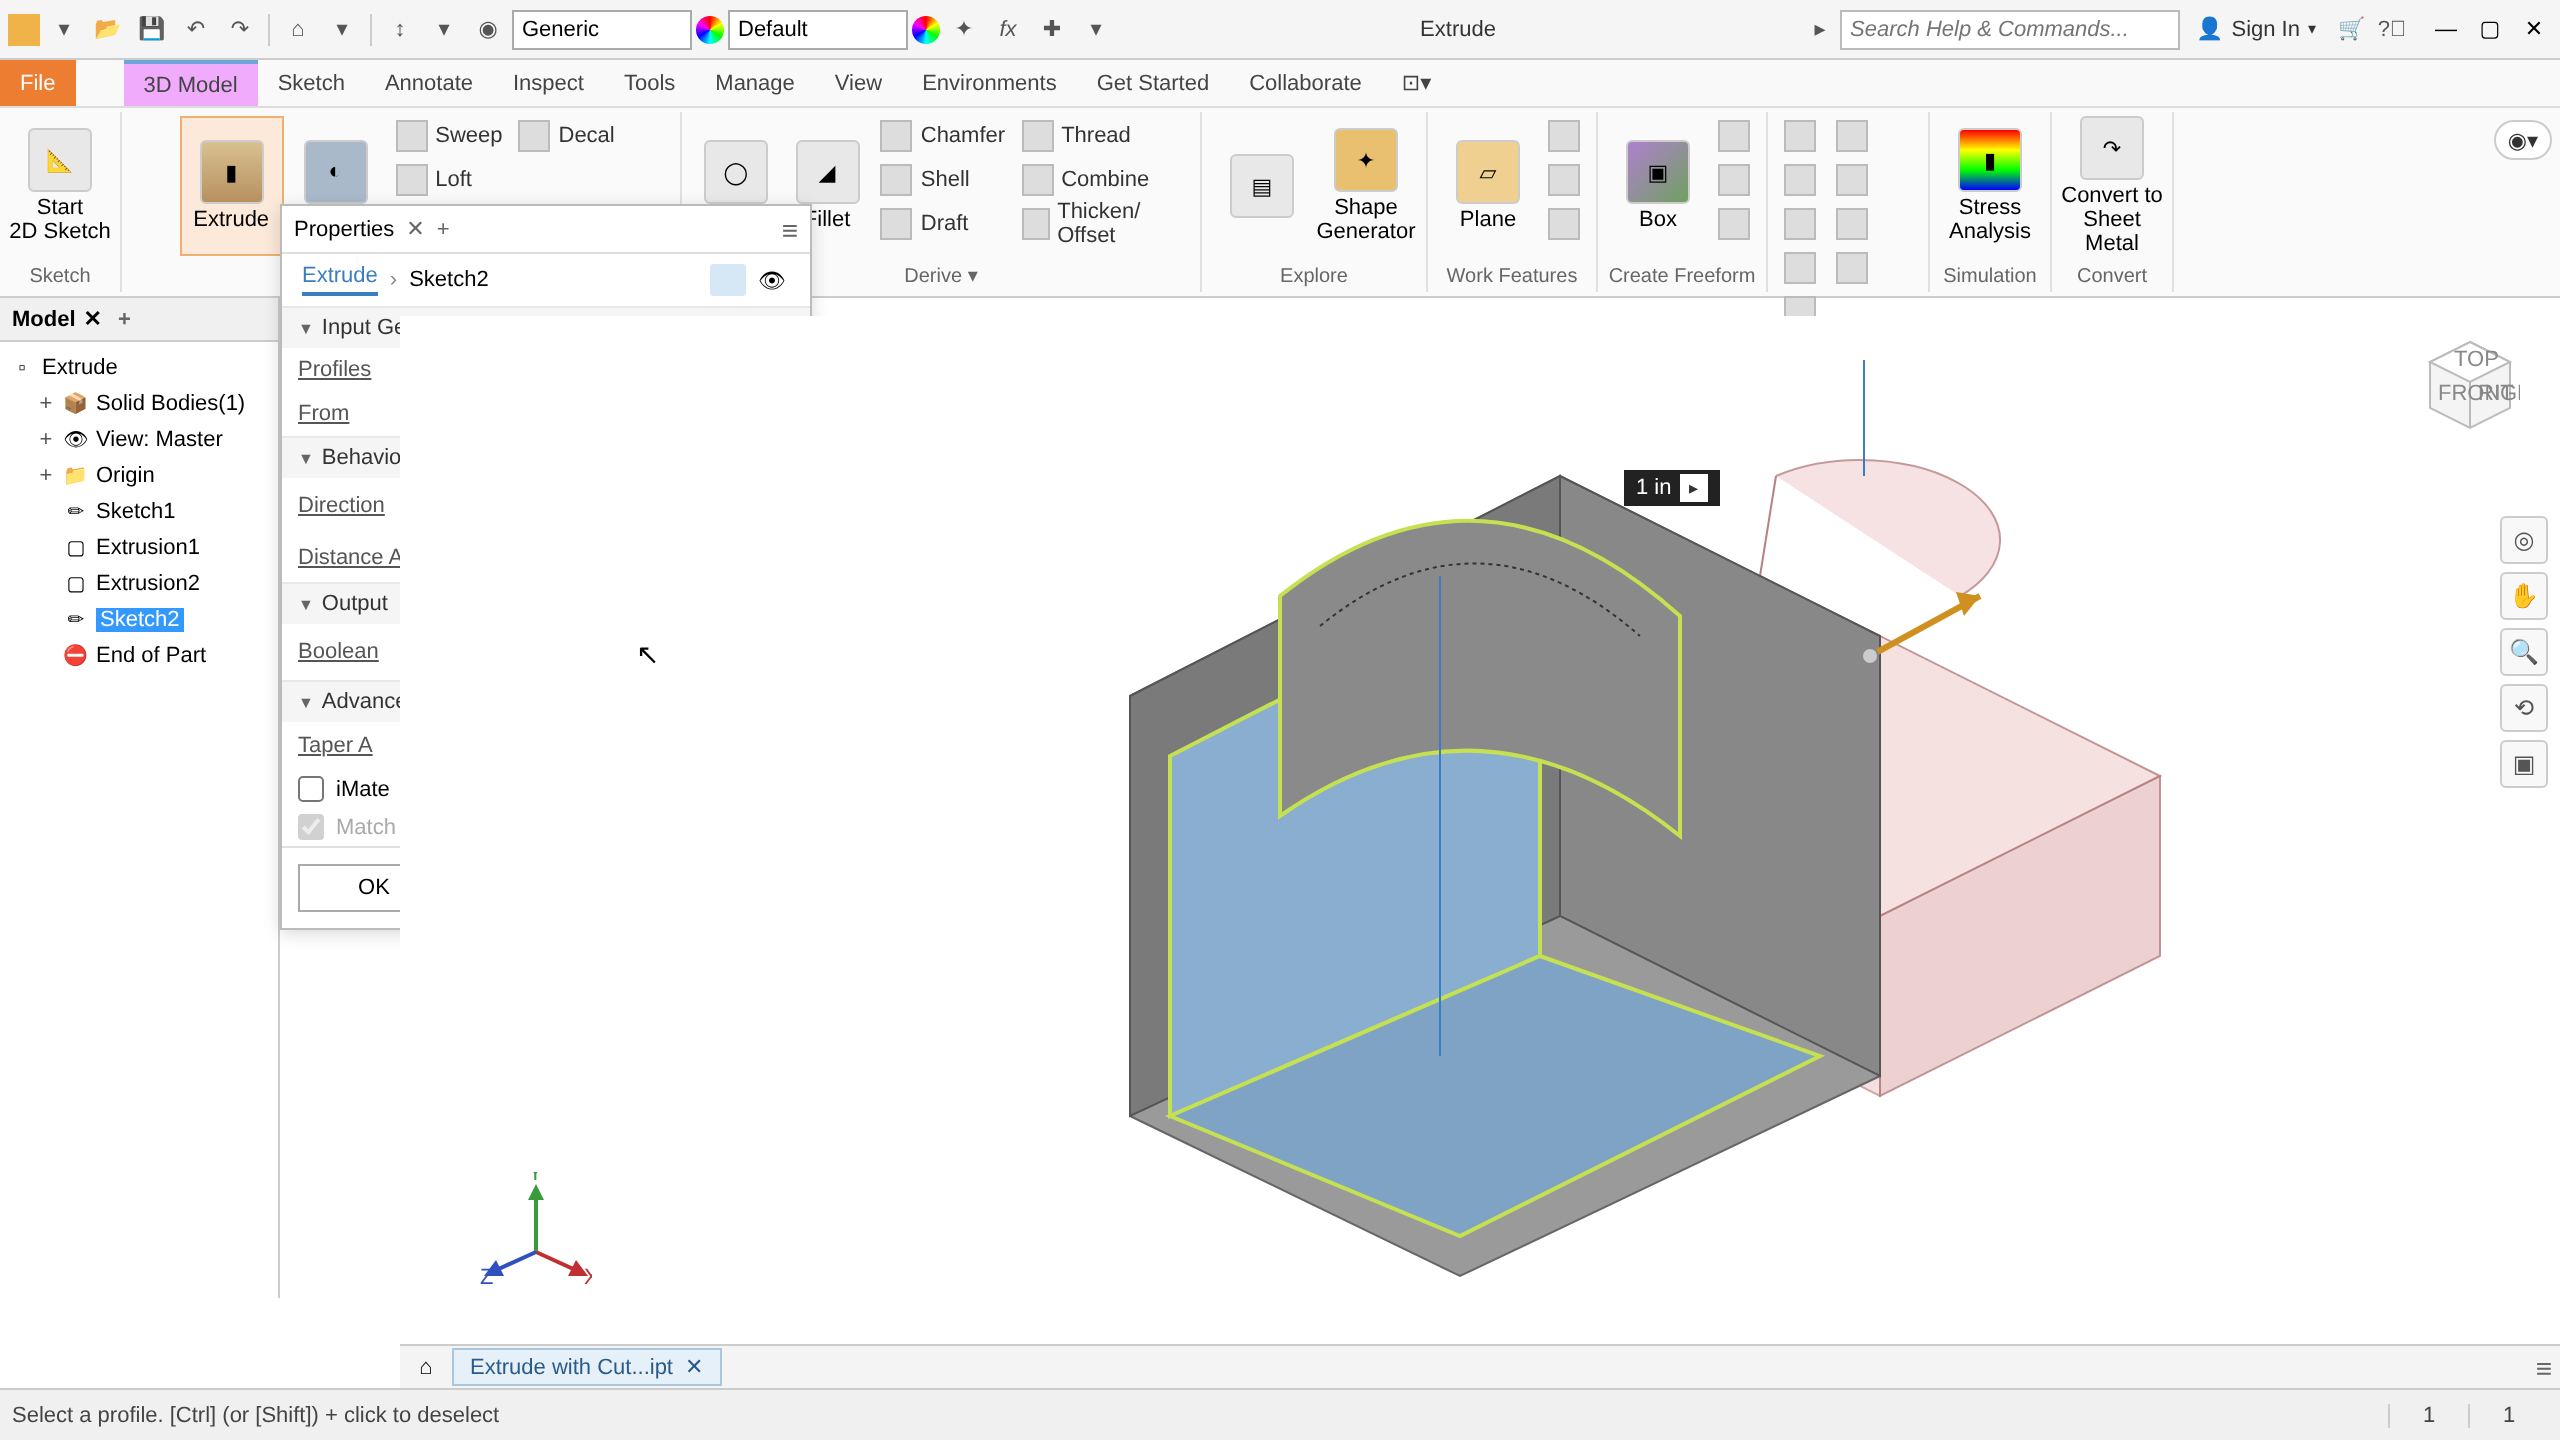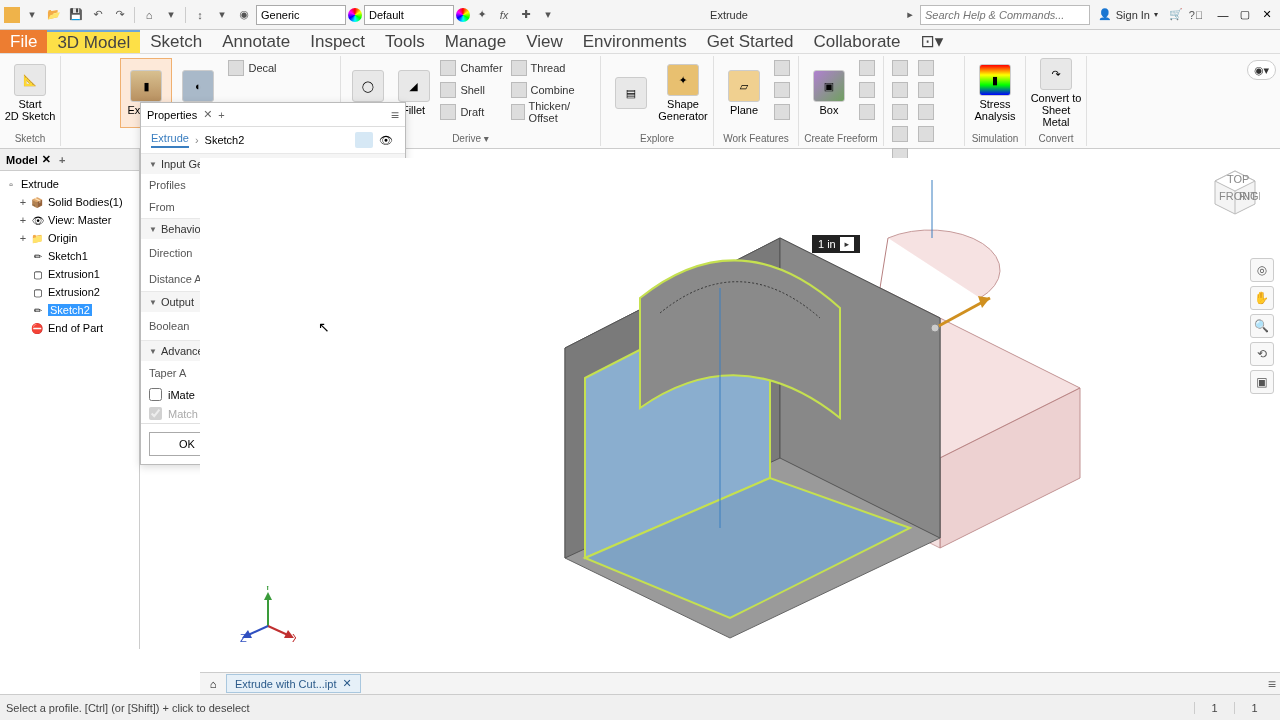--- a/index.html
+++ b/index.html
@@ -19,7 +19,7 @@
 
 
 .menubar { height: 24px; background: #f9f9f9; display: flex; align-items: stretch; border-bottom: 1px solid #ddd; }
-.menubar .tab { padding: 0 10px; display: flex; align-items: center; color: #444; cursor: pointer; font-size: 17px; }
+.menubar .tab { padding: 0 10px; display: flex; align-items: center; color: #444; cursor: pointer; font-size: 11px; }
 .menubar .tab.file { background: #ed7d31; color: #fff; }
 .menubar .tab.active { background: #fde047; border-top: 2px solid #6ea5d8; }
 

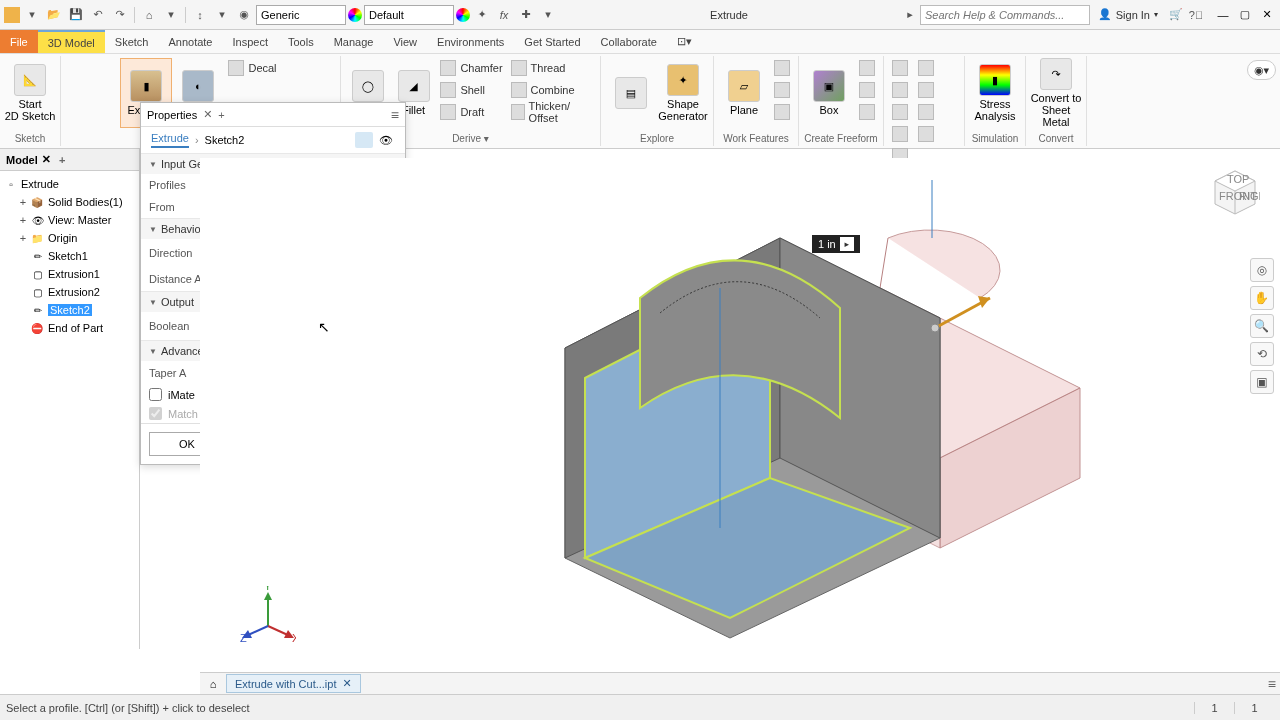--- a/index.html
+++ b/index.html
@@ -21,7 +21,7 @@
 .menubar { height: 24px; background: #f9f9f9; display: flex; align-items: stretch; border-bottom: 1px solid #ddd; }
 .menubar .tab { padding: 0 10px; display: flex; align-items: center; color: #444; cursor: pointer; font-size: 11px; }
 .menubar .tab.file { background: #ed7d31; color: #fff; }
-.menubar .tab.active { background: #fde047; border-top: 2px solid #6ea5d8; }
+.menubar .tab.active { background: #f0abfc; border-top: 2px solid #6ea5d8; margin-left: 24px; }
 
 
 .ribbon { height: 95px; background: #fafafa; display: flex; border-bottom: 1px solid #ccc; padding: 2px 0; }

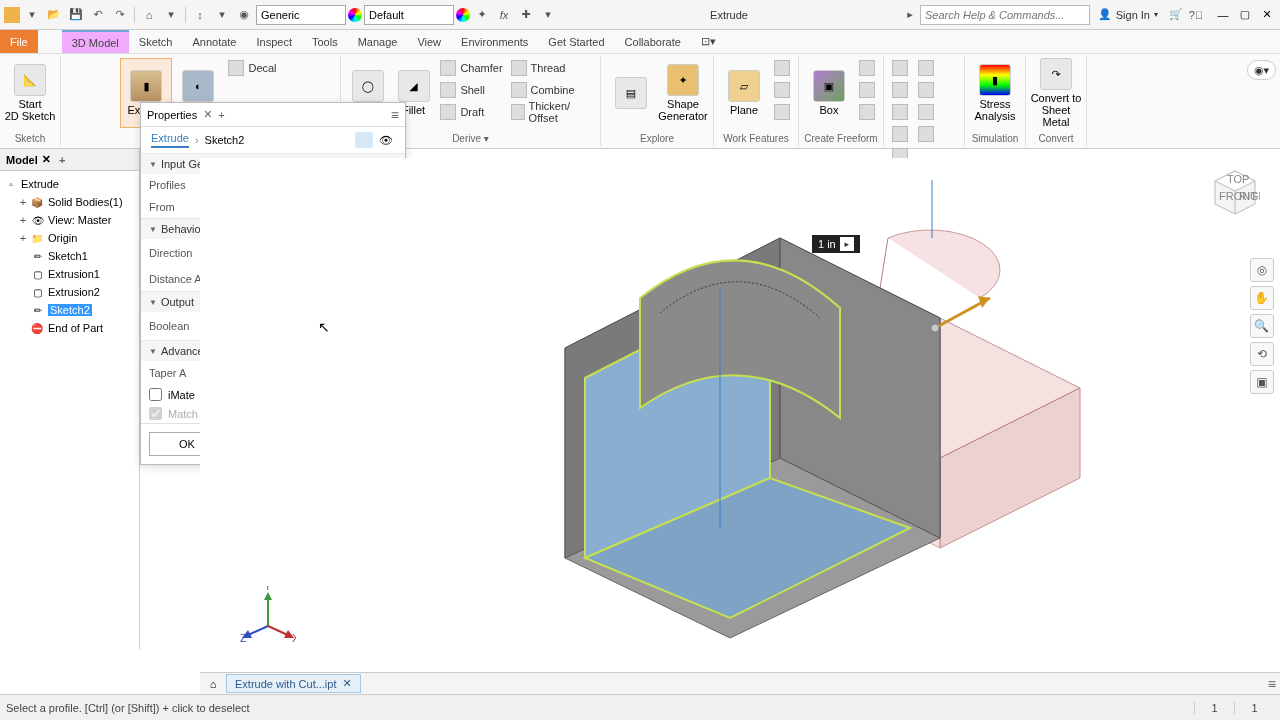--- a/index.html
+++ b/index.html
@@ -186,6 +186,20 @@
       <div class="tools">
         <div class="smallbtn">
             <div class="icn"></div>
+            <span>Sweep</span>
+          </div>
+        <div class="smallbtn">
+            <div class="icn"></div>
+            <span>Loft</span>
+          </div>
+        <div class="smallbtn">
+            <div class="icn"></div>
+            <span>Coil</span>
+          </div>
+      </div>
+      <div class="tools">
+        <div class="smallbtn">
+            <div class="icn"></div>
             <span>Decal</span>
           </div>
       </div>

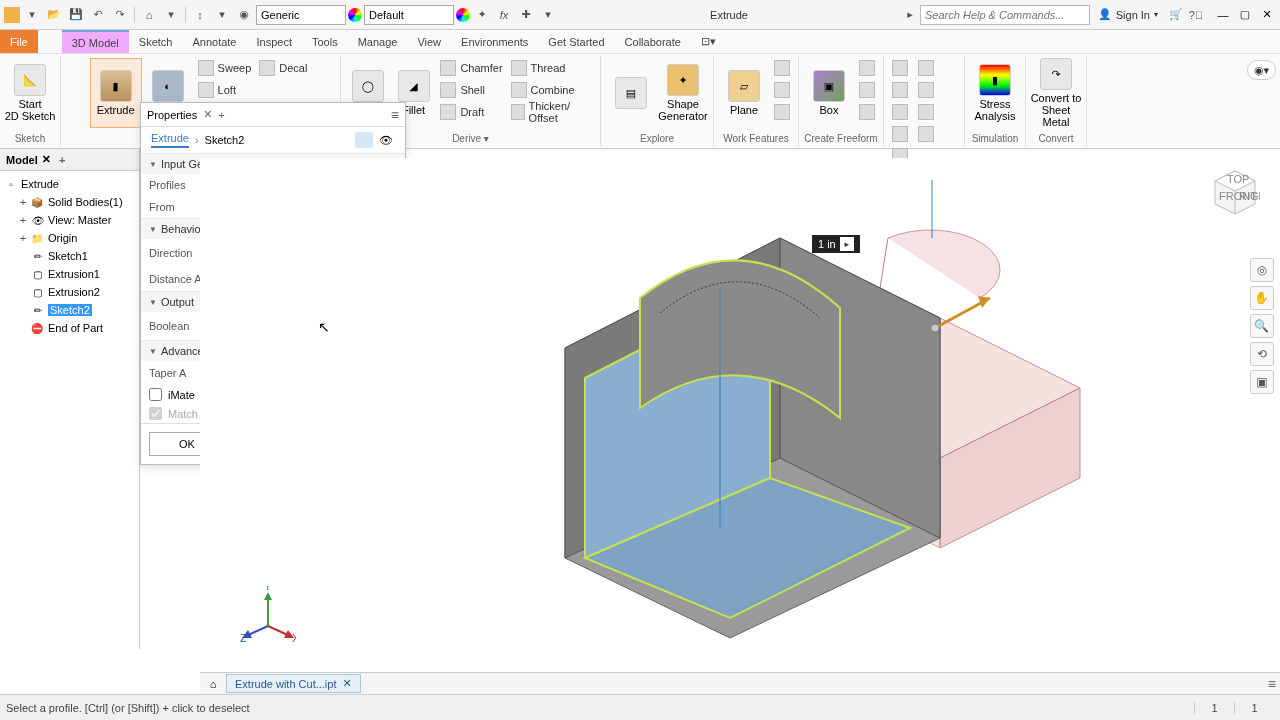--- a/index.html
+++ b/index.html
@@ -62,7 +62,7 @@
 .props .shead { background: #f5f5f5; padding: 4px 8px; font-size: 11px; color: #333; display: flex; align-items: center; gap: 4px; cursor: pointer; }
 .props .shead .tri { font-size: 8px; color: #666; }
 .props .prow { display: flex; align-items: center; padding: 3px 8px; gap: 6px; font-size: 11px; }
-.props .prow .plabel { width: 70px; color: #555; }
+.props .prow .plabel { width: 70px; color: #555; text-decoration: underline; }
 .props .prow .pval { flex: 1; display: flex; align-items: center; gap: 4px; }
 .props .prow .pick { width: 16px; height: 16px; display:flex; align-items:center; justify-content:center; color:#3a7ec0; }
 .props .prow .chip { color: #333; }

